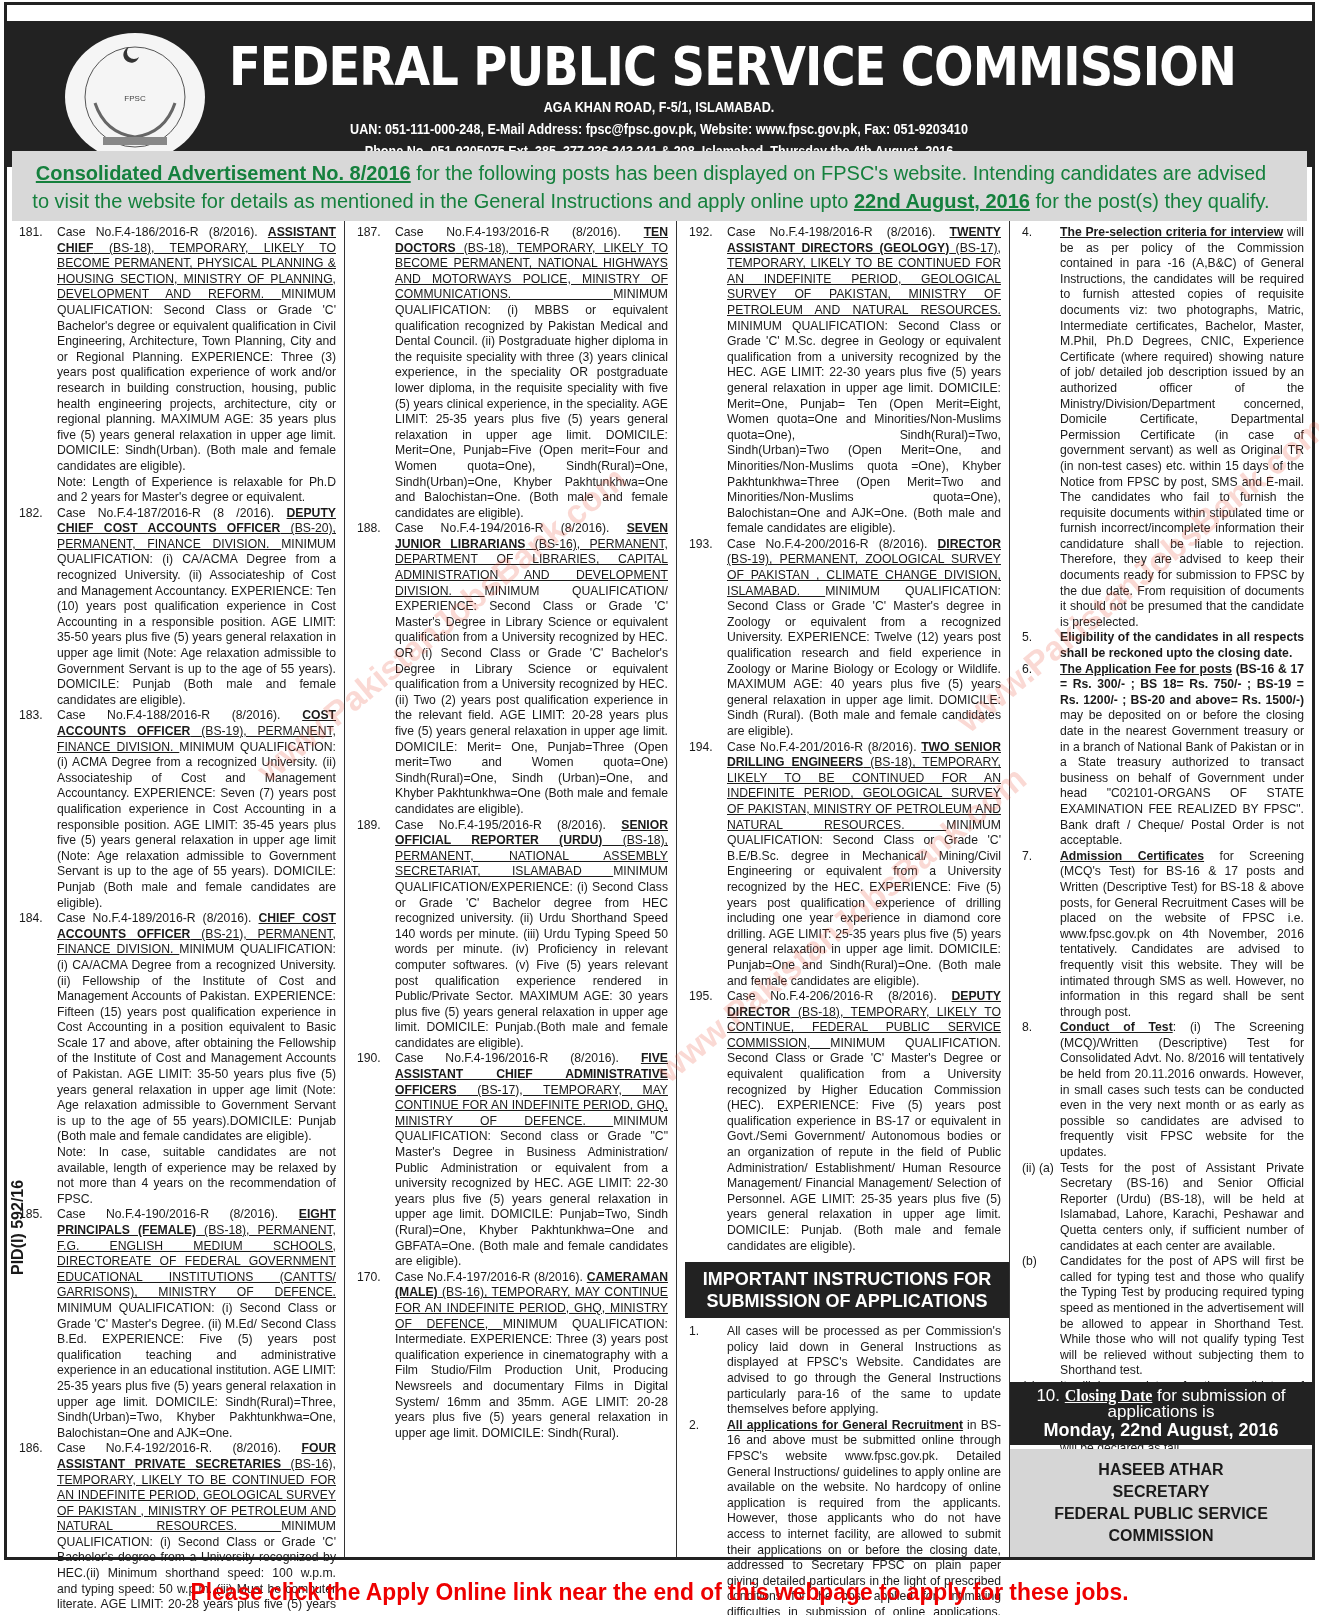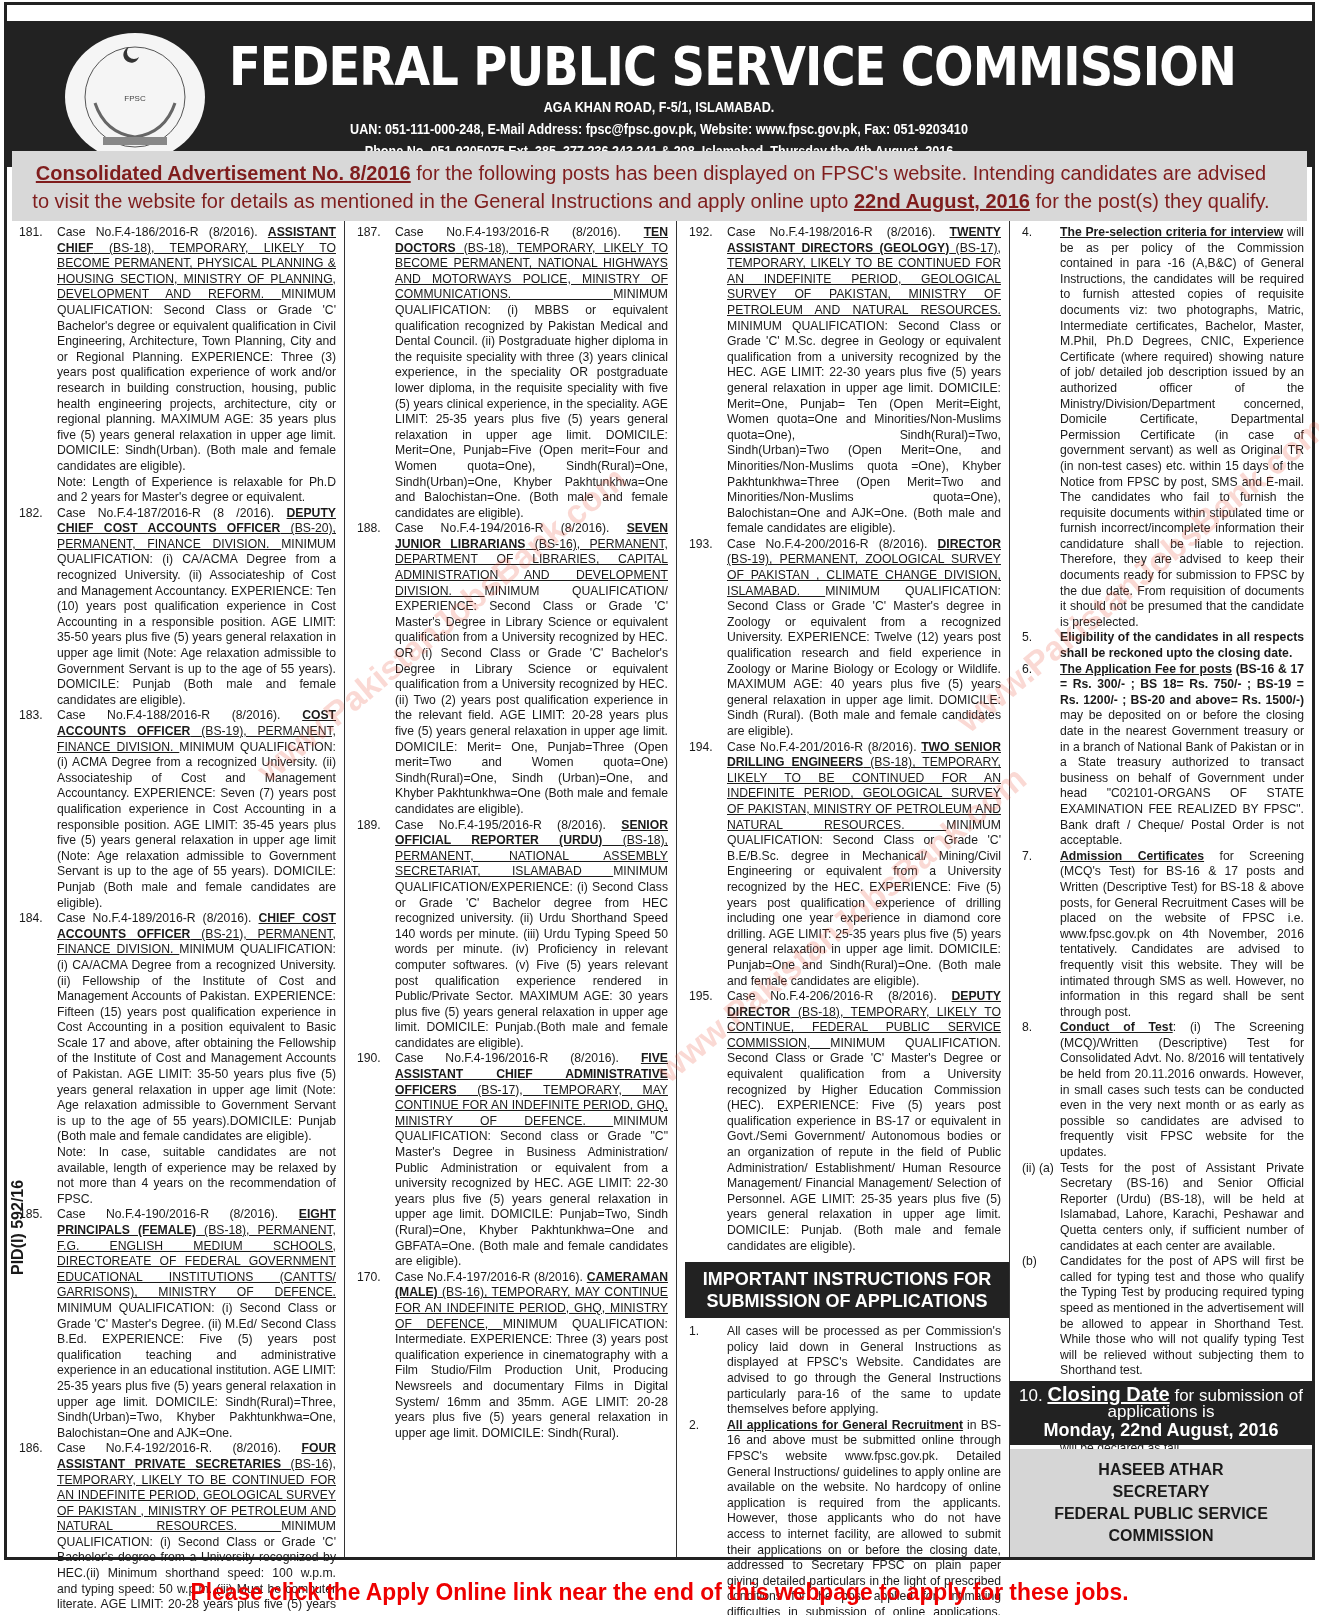--- a/index.html
+++ b/index.html
@@ -16,7 +16,7 @@
   .contact { position: absolute; left: 222px; top: 100px; width: 860px; text-align: center; color: #fff; font-size: 14px; font-weight: bold; transform: scaleX(0.9); transform-origin: center top; }
   .phone { position: absolute; left: 222px; top: 122px; width: 860px; text-align: center; color: #fff; font-size: 14px; font-weight: bold; transform: scaleX(0.9); transform-origin: center top; }
 
-  .banner { position: absolute; left: 5px; top: 146px; width: 1295px; height: 70px; background: #d8d8d8; padding: 8px 30px 0 13px; font-size: 20px; line-height: 28px; color: #7f1d1d; text-align: center; }
+  .banner { position: absolute; left: 5px; top: 146px; width: 1295px; height: 70px; background: #d8d8d8; padding: 8px 30px 0 13px; font-size: 20px; line-height: 28px; color: #15803d; text-align: center; }
   .banner u { font-weight: bold; }
 
   .cols { position: absolute; left: 0; top: 216px; width: 1305px; height: 1336px; display: flex; }

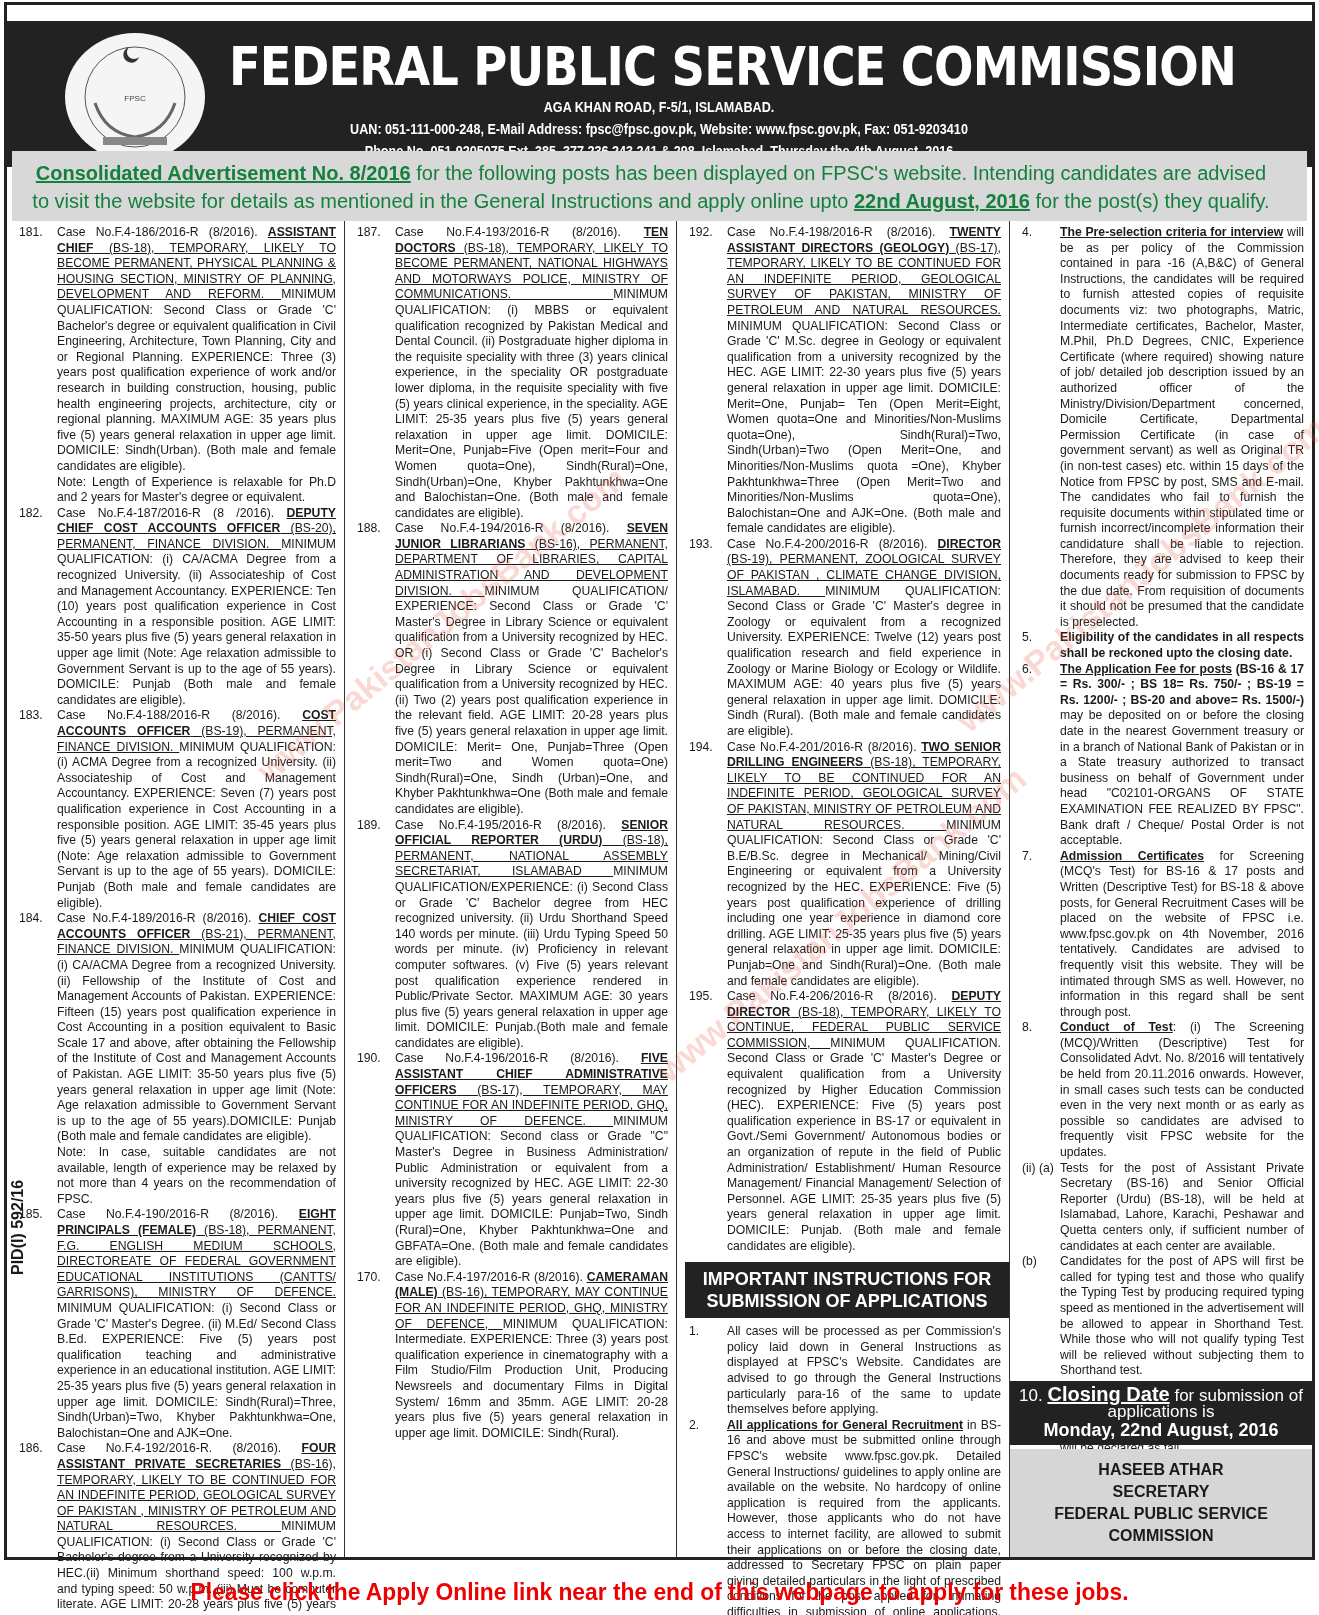--- a/index.html
+++ b/index.html
@@ -38,7 +38,7 @@
   .closing { position: absolute; left: 0; bottom: 0; width: 100%; }
   .closing-dark { background: #222; color: #fff; padding: 6px 4px; text-align: center; }
   .closing-line1 { font-size: 17px; }
-  .closing-line1 .u { font-weight: bold; font-size: 20px; }
+  .closing-line1 .u { font-weight: bold; font-size: 16px; font-family: Liberation Serif, serif; }
   .closing-line2 { font-size: 18px; font-weight: bold; margin-top: 4px; }
   .sig { background: #d6d6d6; text-align: center; font-weight: bold; font-size: 16px; line-height: 22px; padding: 10px 2px; margin-top: 4px; }
 

